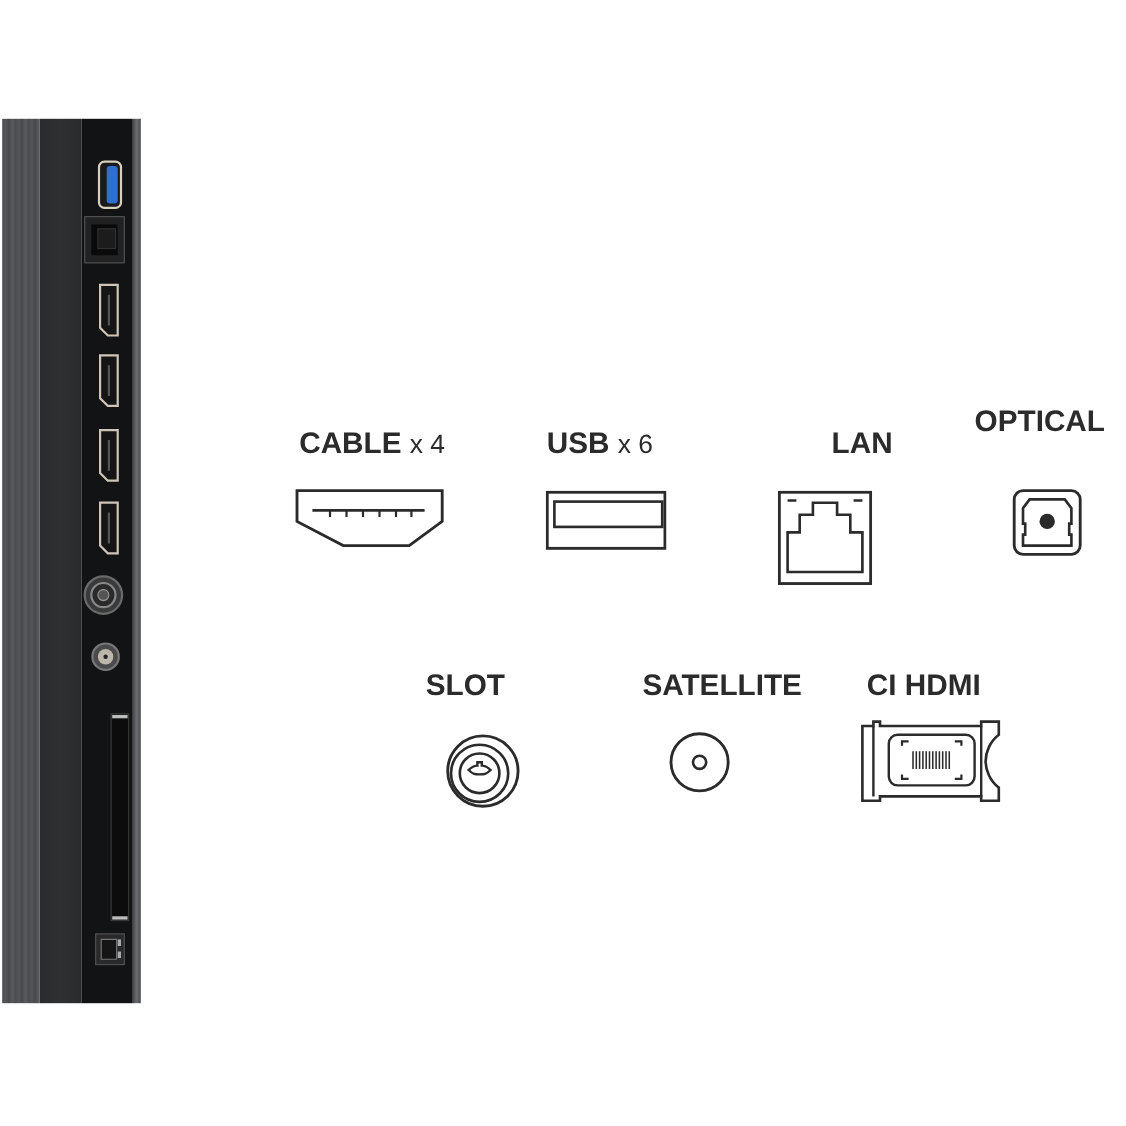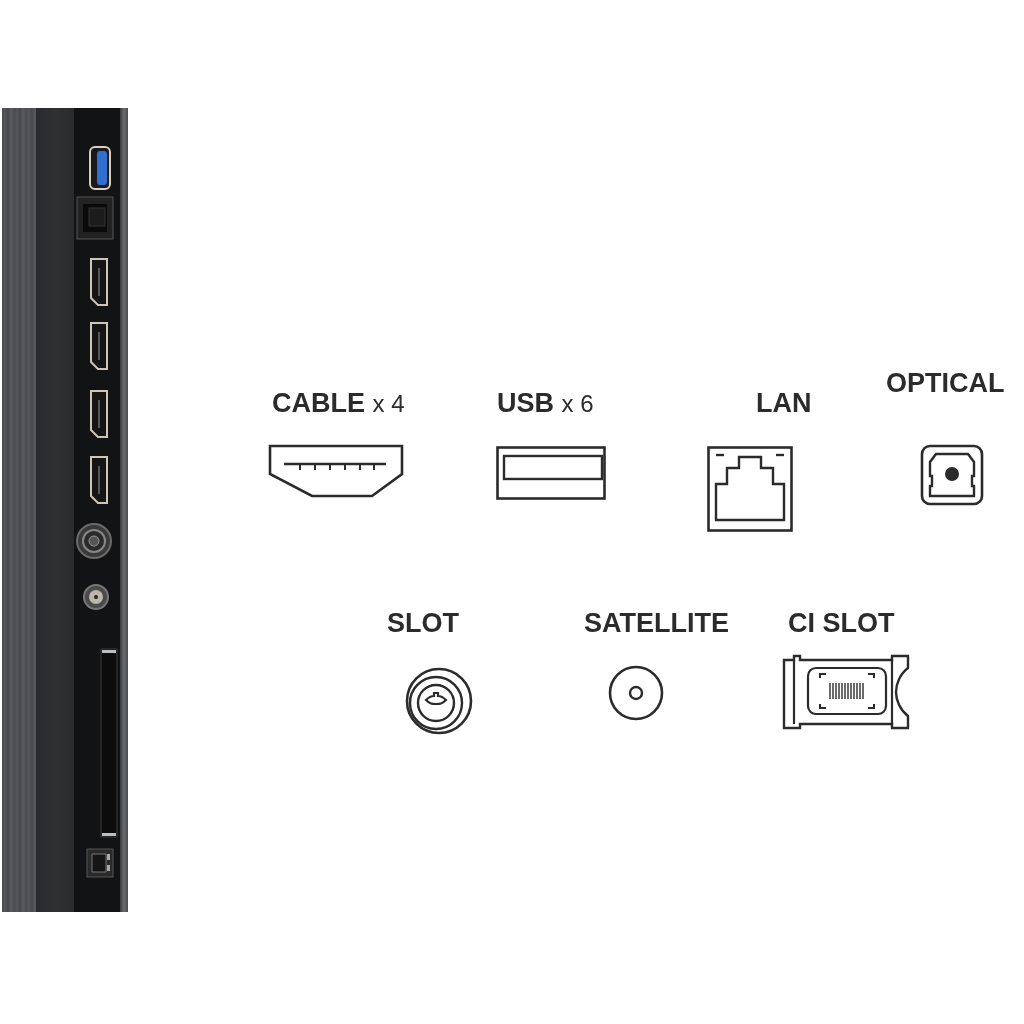--- a/index.html
+++ b/index.html
@@ -129,7 +129,7 @@
   <span>SATELLITE</span>
 </div>
 <div class="label" style="left:788px;top:608px">
-  <span>CI SLOT</span>
+  <span>CI HDMI</span>
 </div>
 
 <svg class="icon" style="left:404px;top:666px" width="70" height="70" viewBox="0 0 70 70">

